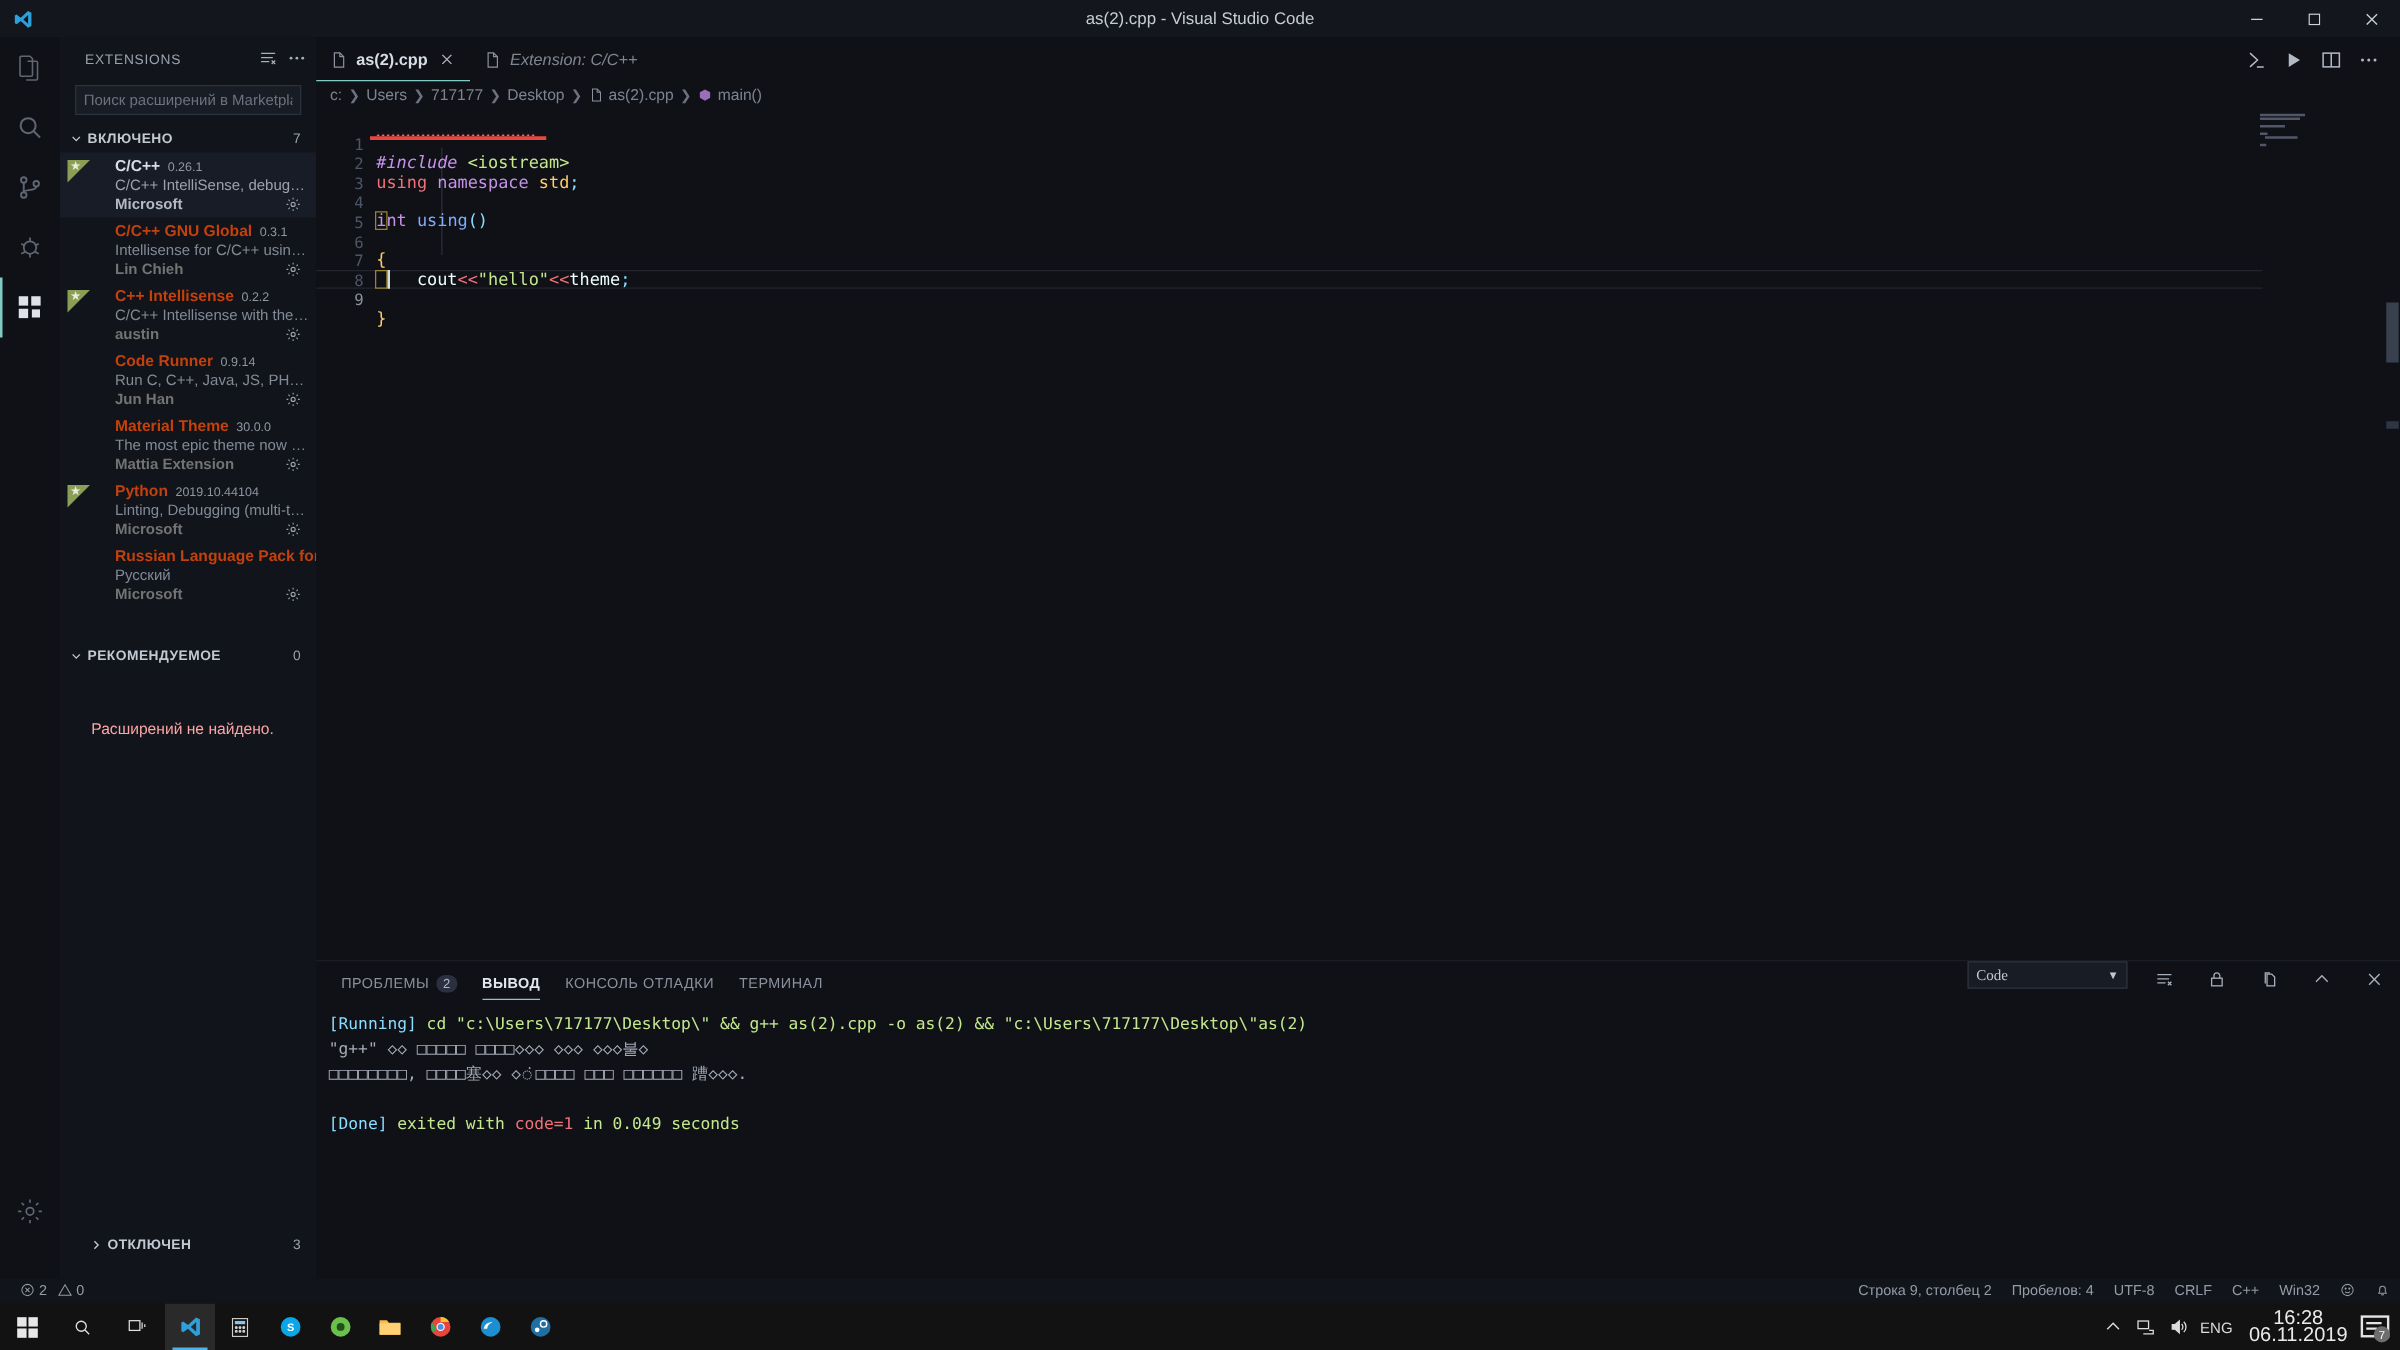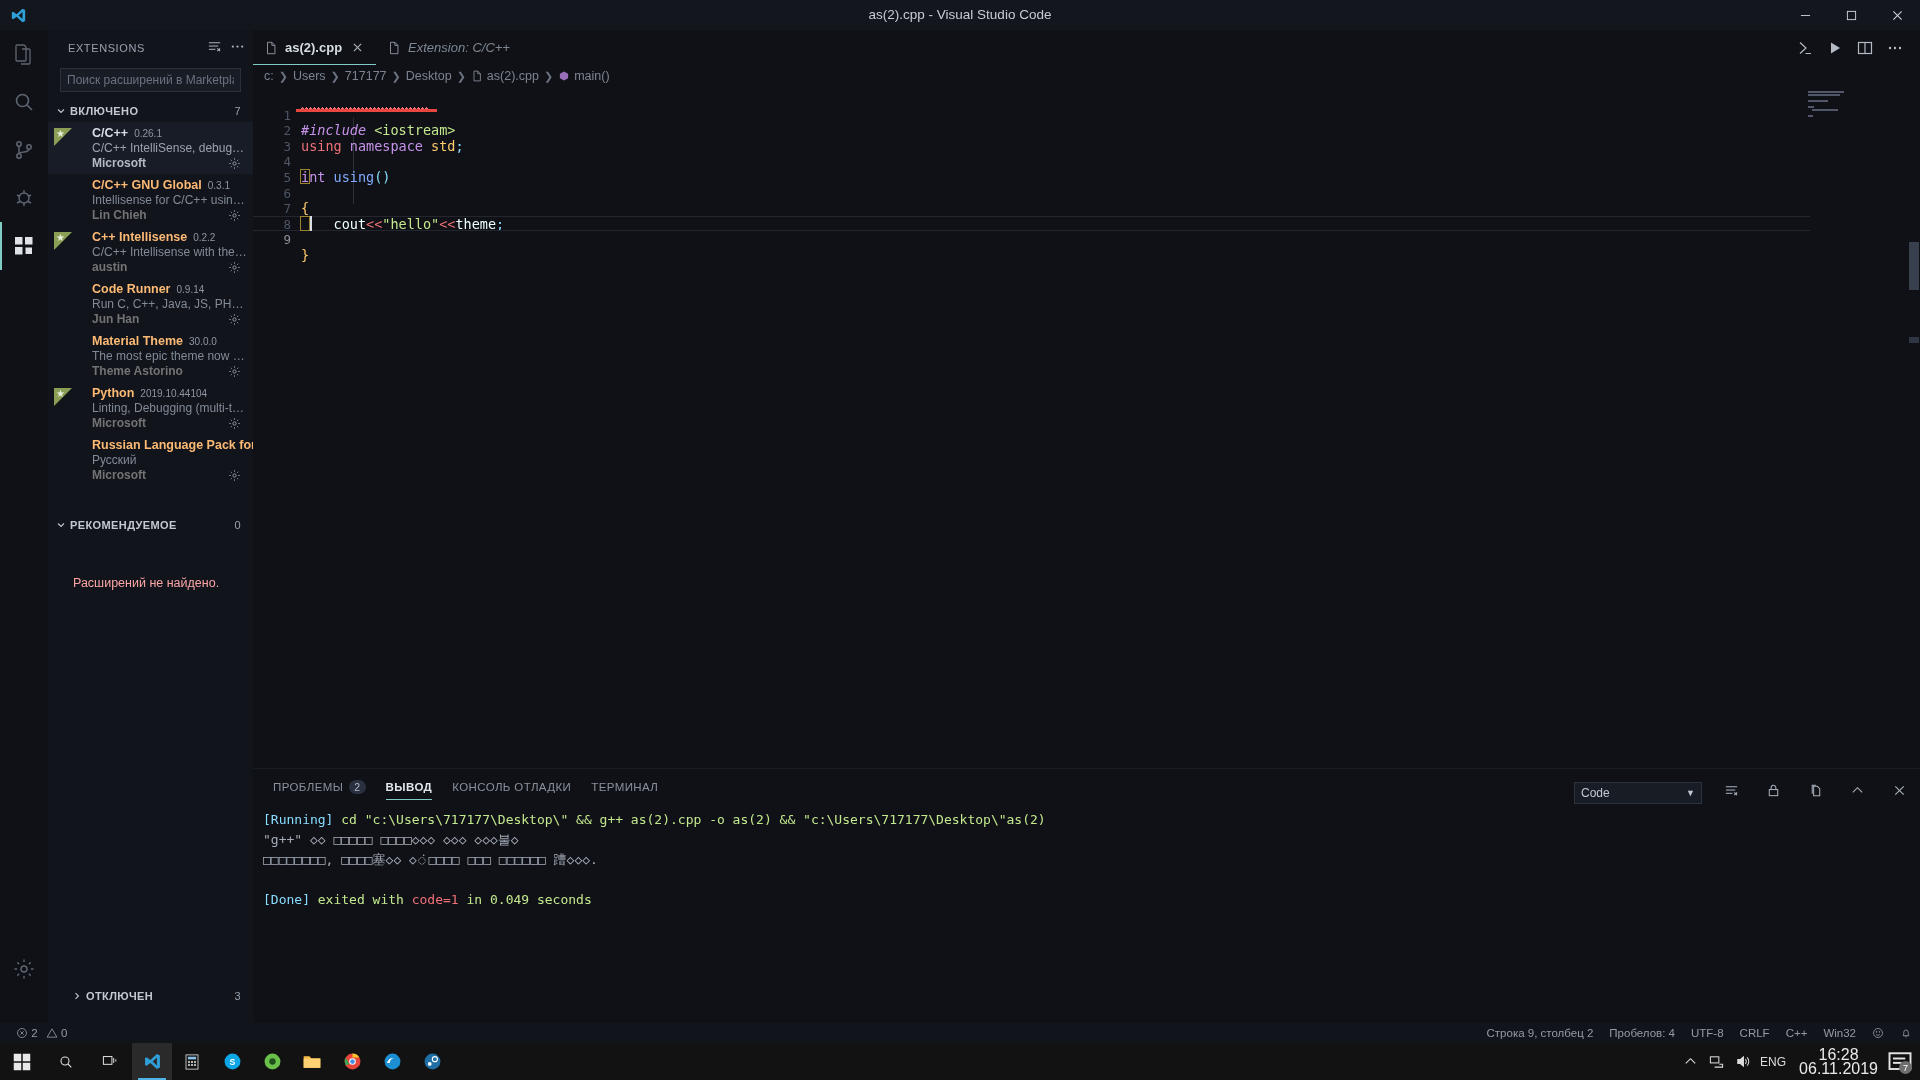--- a/index.html
+++ b/index.html
@@ -87,7 +87,7 @@
     border-left:18px solid #8b9e55; border-bottom:18px solid transparent; }
   .ext-icon .star { position:absolute; left:2px; top:1px; font-size:10px; color:#e8eede; line-height:1; }
   .ext-name-row { display:flex; align-items:baseline; gap:6px; }
-  .ext-name { font-size:12.5px; font-weight:700; color:#fdba74; white-space:nowrap; }
+  .ext-name { font-size:12.5px; font-weight:700; color:#c2410c; white-space:nowrap; }
   .ext-item.selected .ext-name { color:#d7dde5; }
   .ext-ver { font-size:10px; color:#8f96a2; }
   .ext-desc {

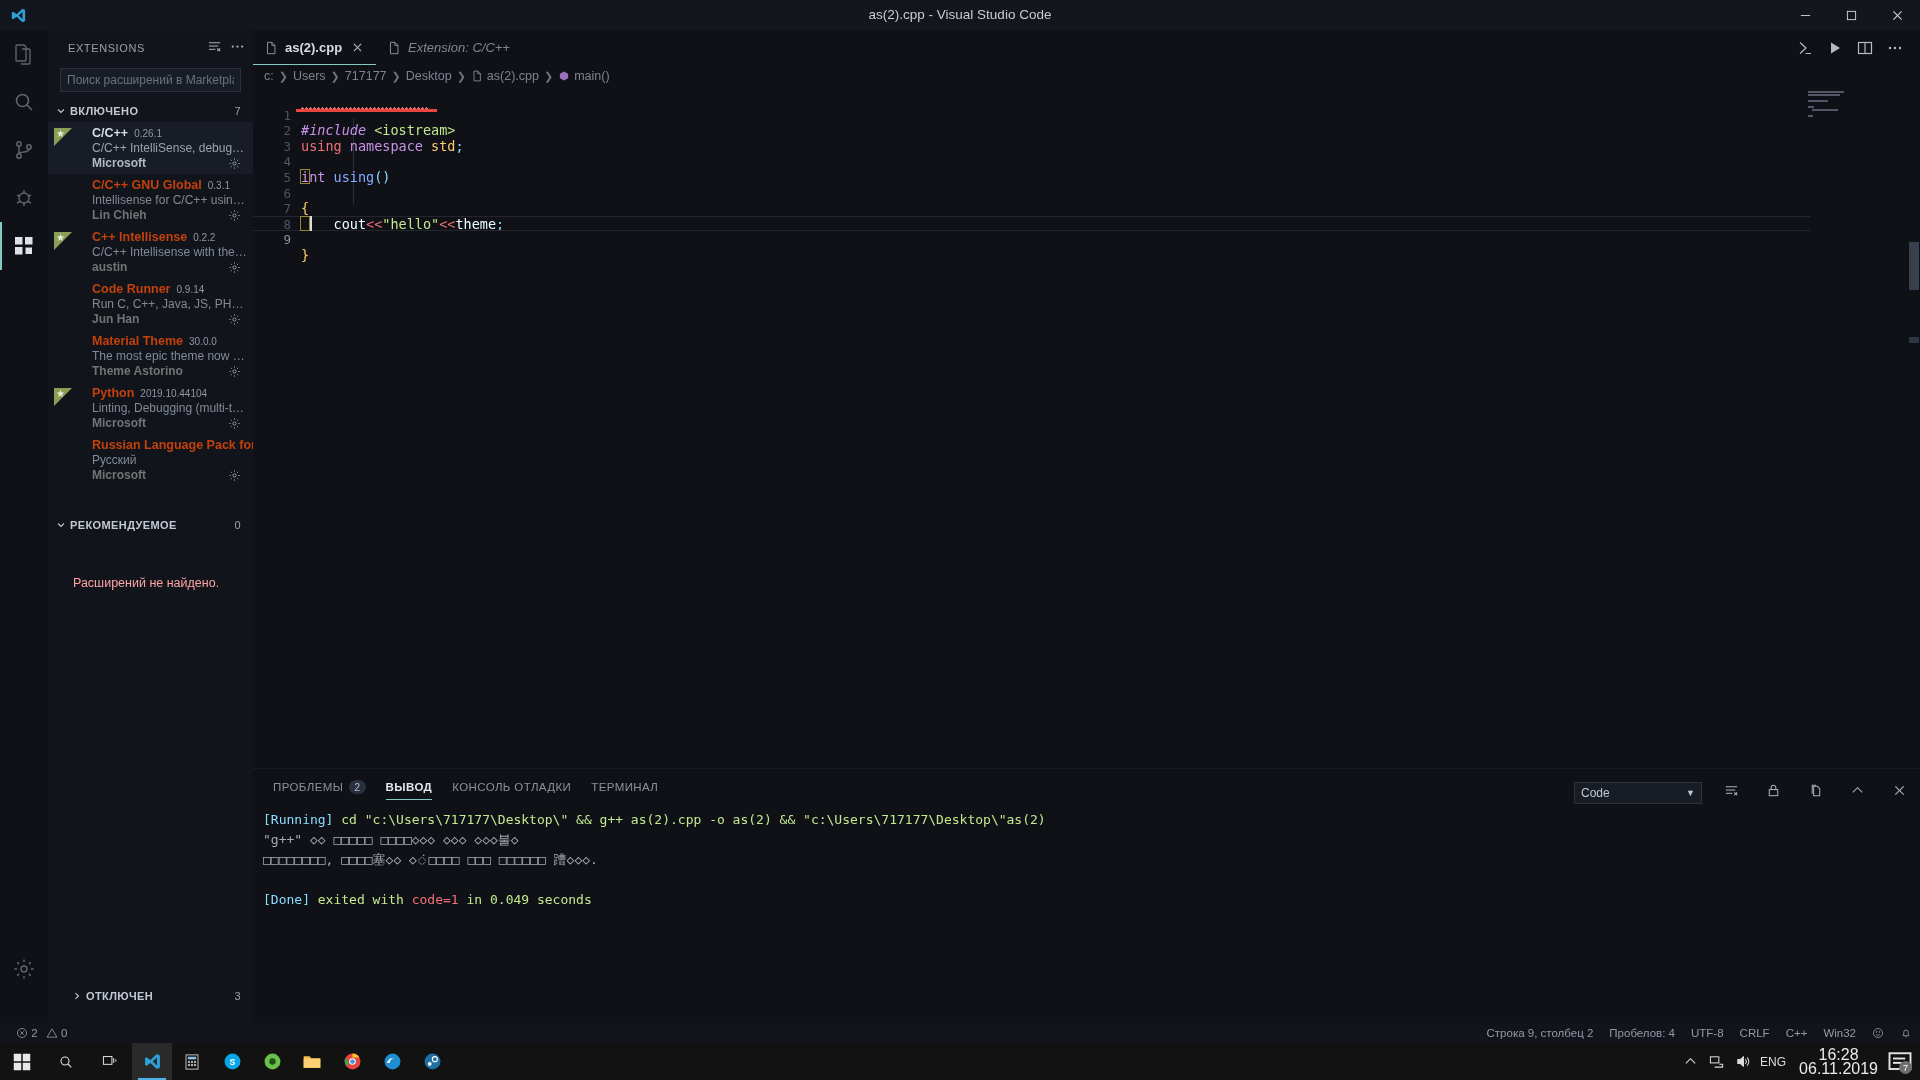--- a/index.html
+++ b/index.html
@@ -453,7 +453,7 @@
         </div>
         <div class="ext-desc">The most epic theme now for Visual S...</div>
         <div class="ext-pub-row">
-          <span class="ext-pub">Theme Astorino</span>
+          <span class="ext-pub">Mattia Extension</span>
           <span class="ext-gear">
             <svg viewBox="0 0 16 16" fill="none" stroke="currentColor" stroke-width="1.1">
                 <circle cx="8" cy="8" r="2"></circle>

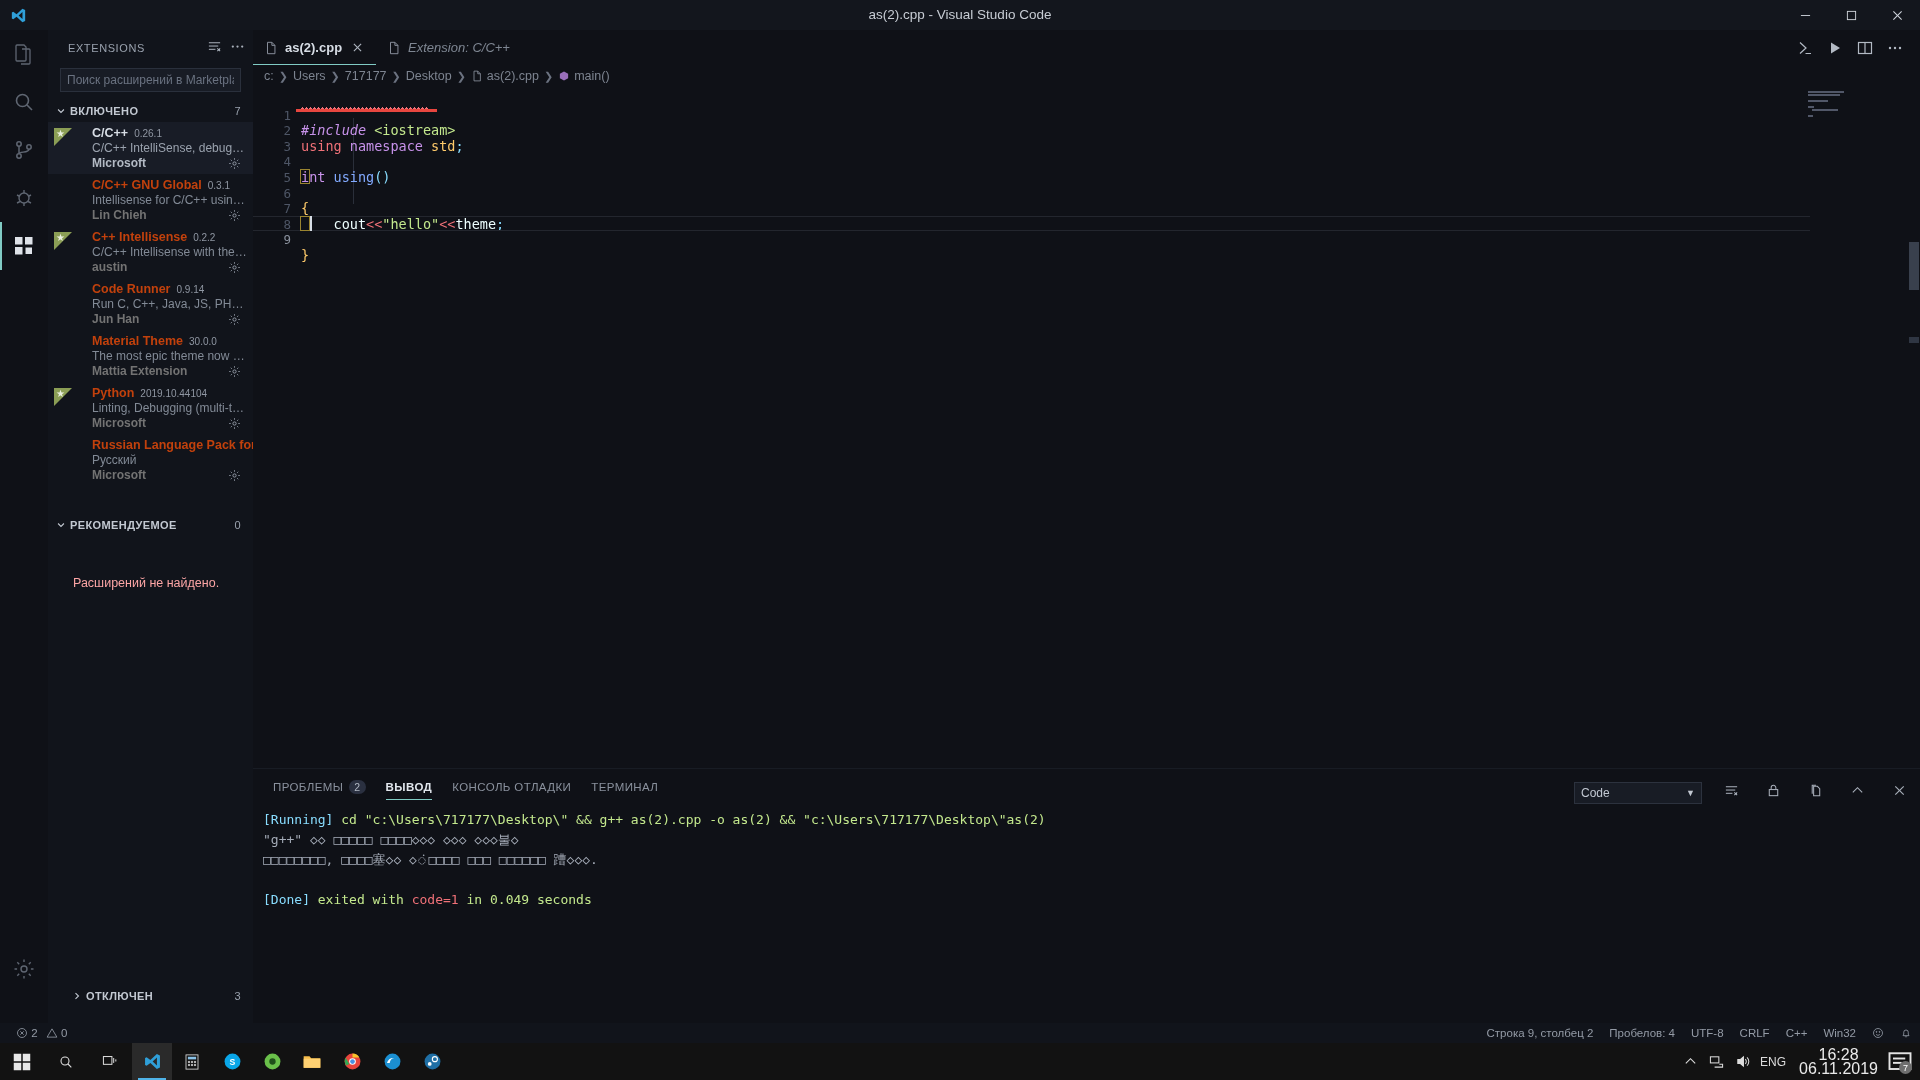--- a/index.html
+++ b/index.html
@@ -200,7 +200,7 @@
     font-size:10.5px; line-height:14px; font-weight:400;
   }
   .panel-right {
-    position:absolute; right:8px; top:0; height:35px; display:flex; align-items:flex-end; gap:16px;
+    position:absolute; right:8px; top:0; height:35px; display:flex; align-items:flex-start; gap:16px;font-family:Liberation Serif, serif;
   }
   .psel {
     width:128px; height:22px; background:#181c25; border:1px solid #2c323e; color:#c2c8d2;

